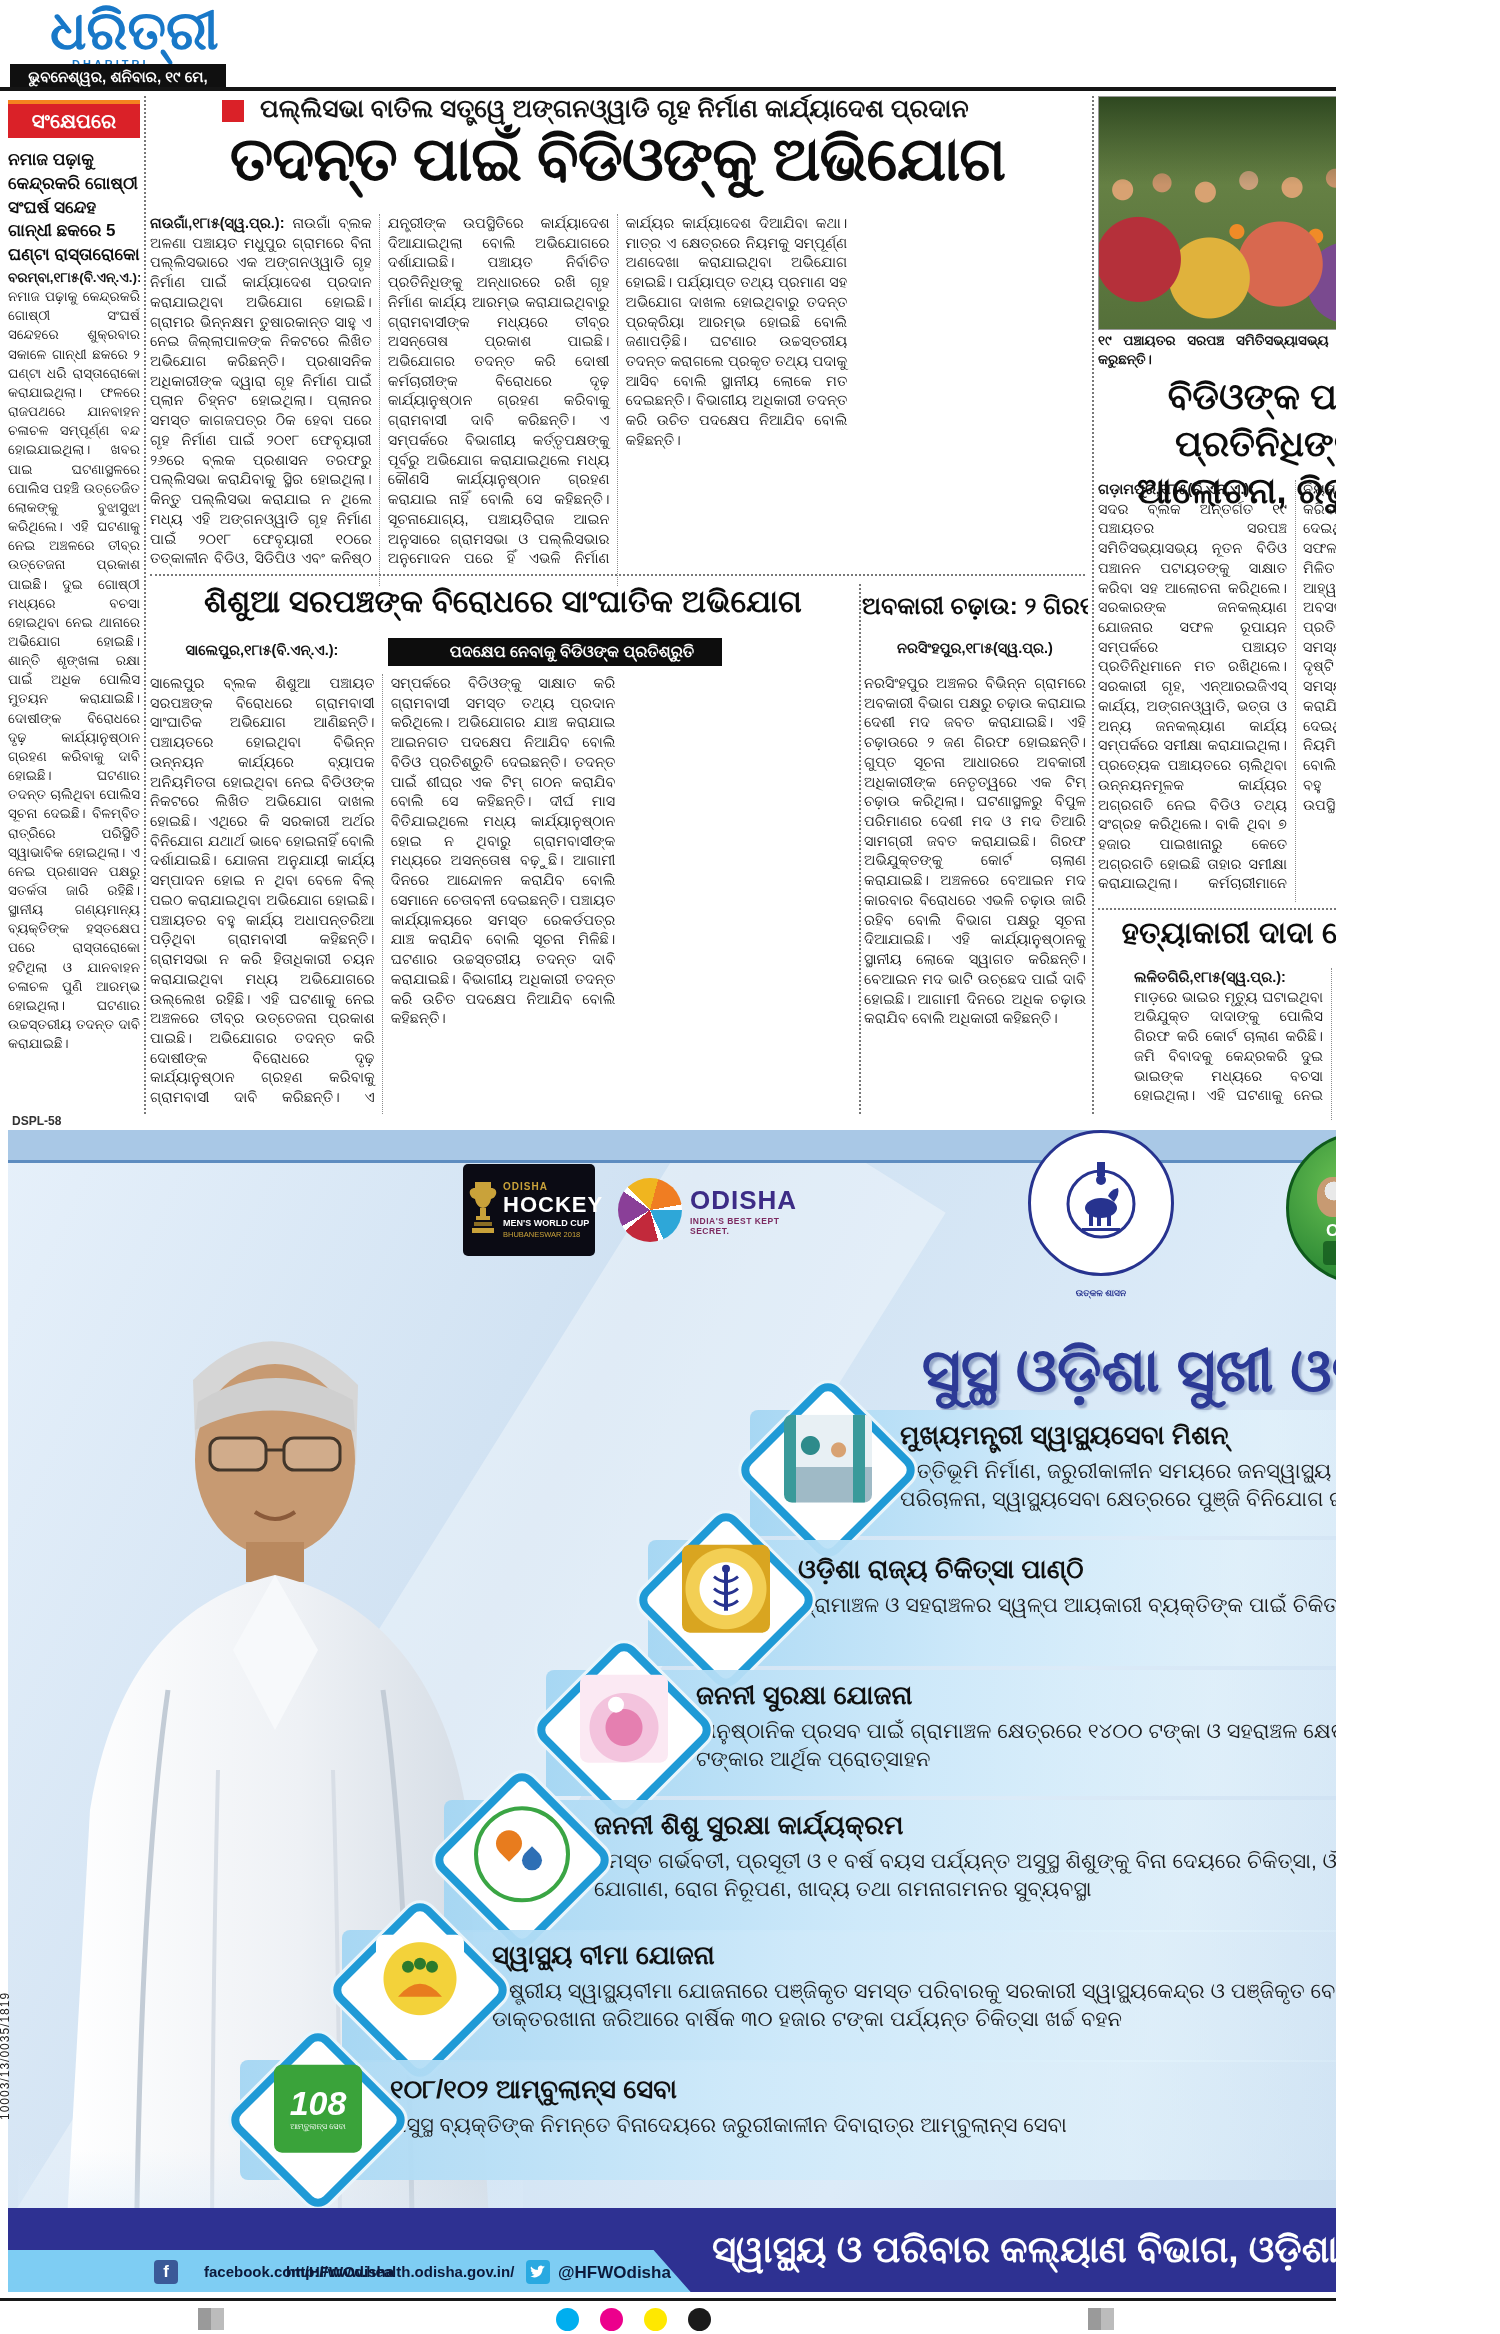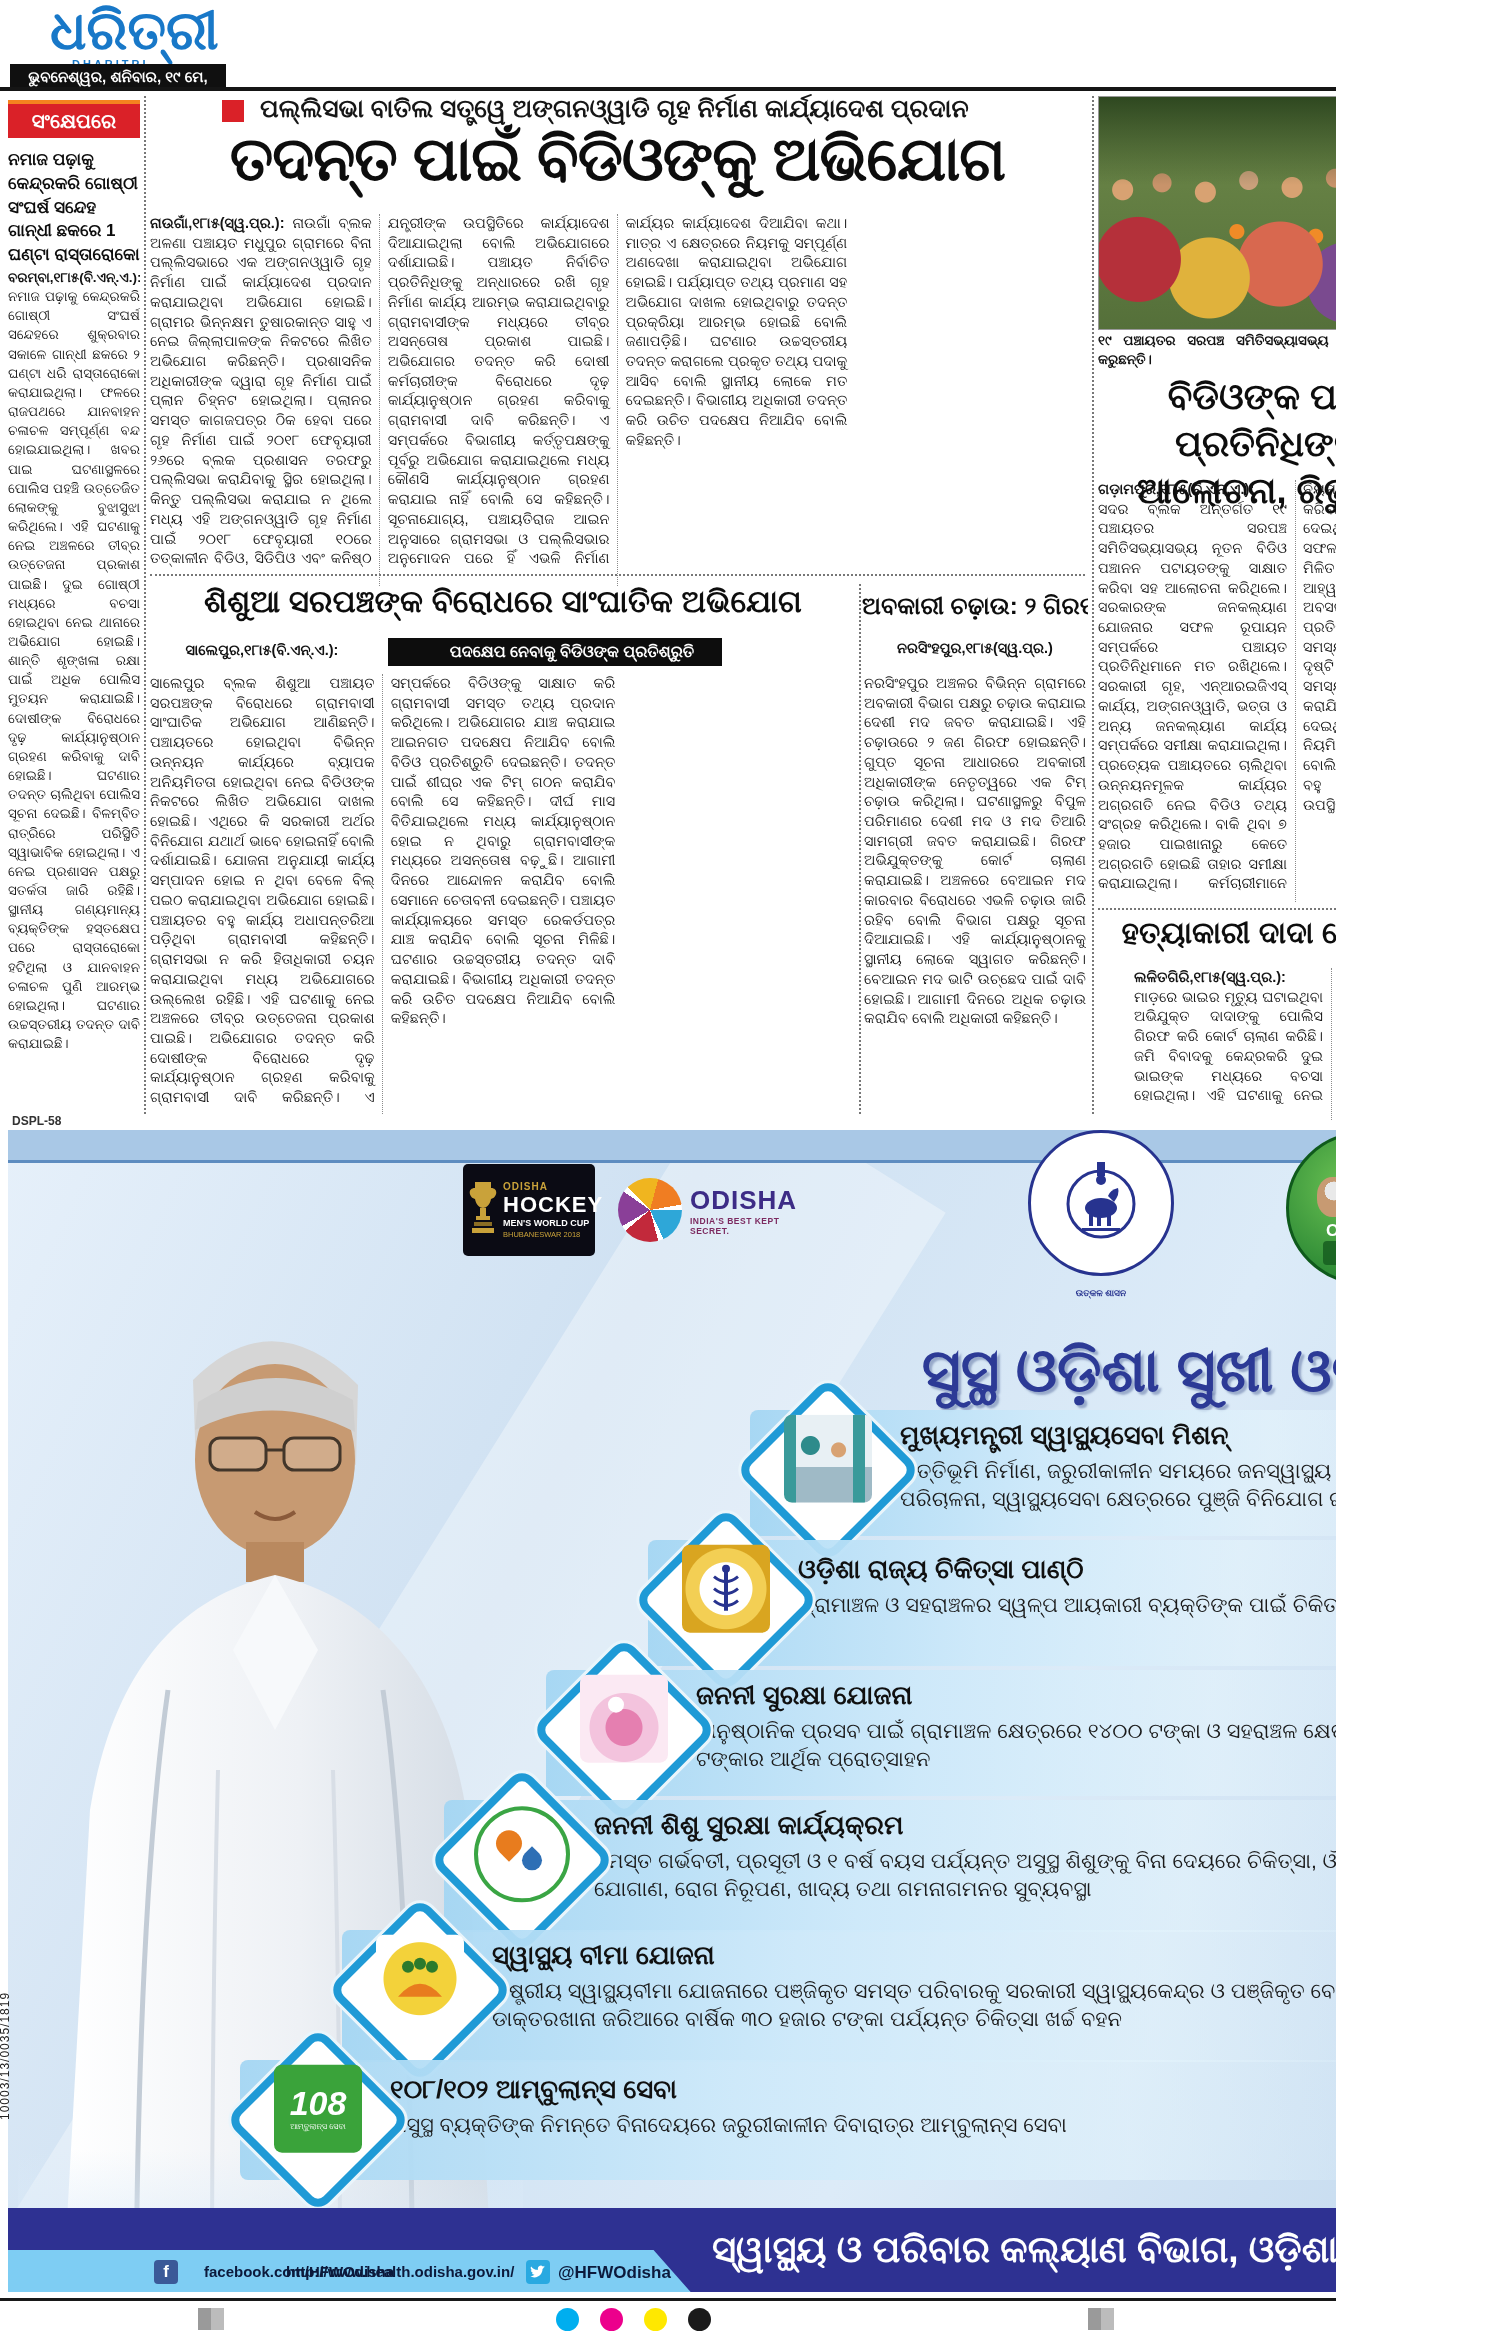--- a/index.html
+++ b/index.html
@@ -40,7 +40,7 @@
   <div class="abs" style="left:8px;top:100px;width:132px;height:4px;background:#f5821f;"></div>
   <div class="abs" style="left:8px;top:104px;width:132px;height:34px;background:#da2128;color:#fff;font-size:20px;font-weight:800;
               text-align:center;line-height:34px;">ସଂକ୍ଷେପରେ</div>
-  <div class="abs headline" style="left:8px;top:148px;width:132px;font-size:17px;line-height:1.4;">ନମାଜ ପଢ଼ାକୁ କେନ୍ଦ୍ରକରି ଗୋଷ୍ଠୀ ସଂଘର୍ଷ ସନ୍ଦେହ ଗାନ୍ଧୀ ଛକରେ 1 ଘଣ୍ଟା ରାସ୍ତାରୋକୋ</div>
+  <div class="abs headline" style="left:8px;top:148px;width:132px;font-size:17px;line-height:1.4;">ନମାଜ ପଢ଼ାକୁ କେନ୍ଦ୍ରକରି ଗୋଷ୍ଠୀ ସଂଘର୍ଷ ସନ୍ଦେହ ଗାନ୍ଧୀ ଛକରେ 5 ଘଣ୍ଟା ରାସ୍ତାରୋକୋ</div>
   <div class="abs" style="left:8px;top:268px;width:132px;height:846px;font-size:13.5px;line-height:1.42;text-align:justify;overflow:hidden;">
     <span class="dl">ବରମ୍ବା,୧୮ା୫(ବି.ଏନ୍.ଏ.): </span><span>ନମାଜ ପଢ଼ାକୁ କେନ୍ଦ୍ରକରି ଗୋଷ୍ଠୀ ସଂଘର୍ଷ ସନ୍ଦେହରେ ଶୁକ୍ରବାର ସକାଳେ ଗାନ୍ଧୀ ଛକରେ ୨ ଘଣ୍ଟା ଧରି ରାସ୍ତାରୋକୋ କରାଯାଇଥିଲା। ଫଳରେ ରାଜପଥରେ ଯାନବାହନ ଚଳାଚଳ ସମ୍ପୂର୍ଣ୍ଣ ବନ୍ଦ ହୋଇଯାଇଥିଲା। ଖବର ପାଇ ଘଟଣାସ୍ଥଳରେ ପୋଲିସ ପହଞ୍ଚି ଉତ୍ତେଜିତ ଲୋକଙ୍କୁ ବୁଝାସୁଝା କରିଥିଲେ। ଏହି ଘଟଣାକୁ ନେଇ ଅଞ୍ଚଳରେ ତୀବ୍ର ଉତ୍ତେଜନା ପ୍ରକାଶ ପାଇଛି। ଦୁଇ ଗୋଷ୍ଠୀ ମଧ୍ୟରେ ବଚସା ହୋଇଥିବା ନେଇ ଥାନାରେ ଅଭିଯୋଗ ହୋଇଛି। ଶାନ୍ତି ଶୃଙ୍ଖଳା ରକ୍ଷା ପାଇଁ ଅଧିକ ପୋଲିସ ମୁତୟନ କରାଯାଇଛି। ଦୋଷୀଙ୍କ ବିରୋଧରେ ଦୃଢ଼ କାର୍ଯ୍ୟାନୁଷ୍ଠାନ ଗ୍ରହଣ କରିବାକୁ ଦାବି ହୋଇଛି। ଘଟଣାର ତଦନ୍ତ ଚାଲିଥିବା ପୋଲିସ ସୂଚନା ଦେଇଛି। ବିଳମ୍ବିତ ରାତ୍ରିରେ ପରିସ୍ଥିତି ସ୍ୱାଭାବିକ ହୋଇଥିଲା। ଏ ନେଇ ପ୍ରଶାସନ ପକ୍ଷରୁ ସତର୍କତା ଜାରି ରହିଛି। ସ୍ଥାନୀୟ ଗଣ୍ୟମାନ୍ୟ ବ୍ୟକ୍ତିଙ୍କ ହସ୍ତକ୍ଷେପ ପରେ ରାସ୍ତାରୋକୋ ହଟିଥିଲା ଓ ଯାନବାହନ ଚଳାଚଳ ପୁଣି ଆରମ୍ଭ ହୋଇଥିଲା। ଘଟଣାର ଉଚ୍ଚସ୍ତରୀୟ ତଦନ୍ତ ଦାବି କରାଯାଇଛି।</span>
   </div>

